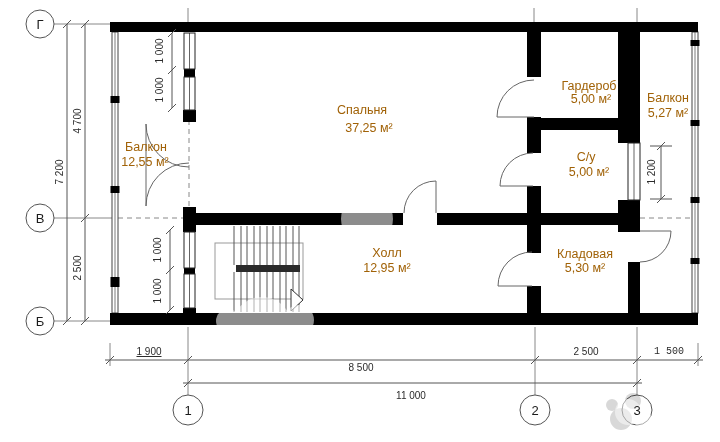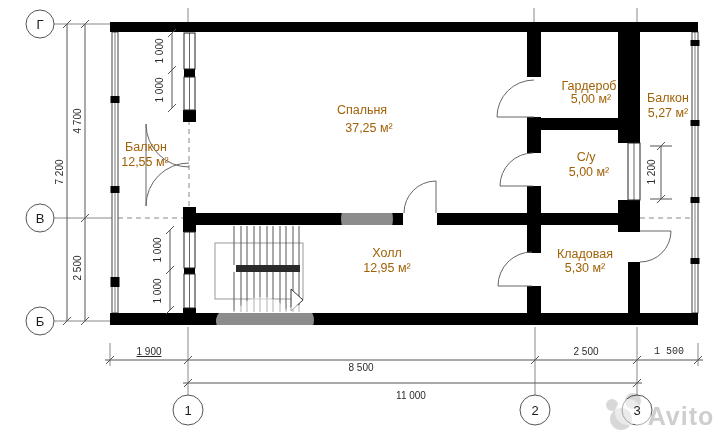--- a/index.html
+++ b/index.html
@@ -237,7 +237,6 @@
 <div class="lbl axis" style="left:535px;top:410px;">2</div>
 <div class="lbl axis" style="left:637px;top:410px;">3</div>
 
-<div class="lbl avito" style="left:681px;top:416px;">Avito</div>
 
 </div>
 

